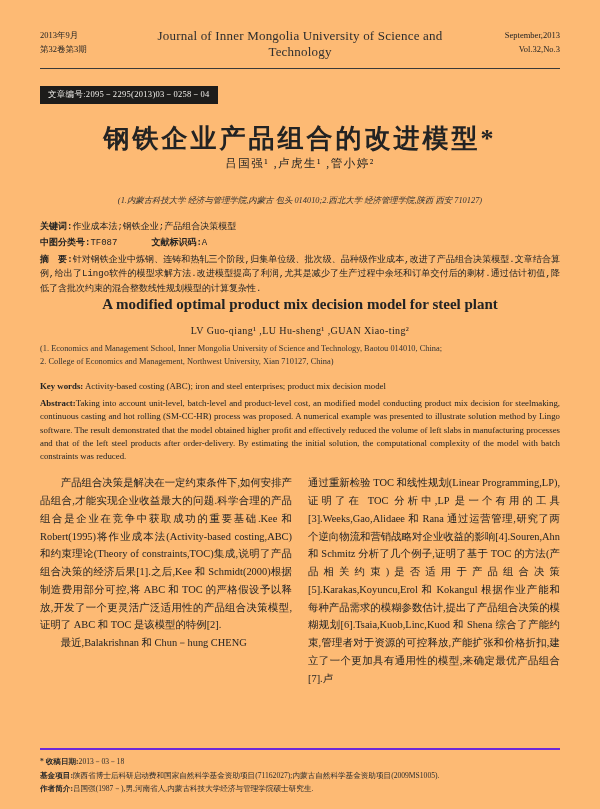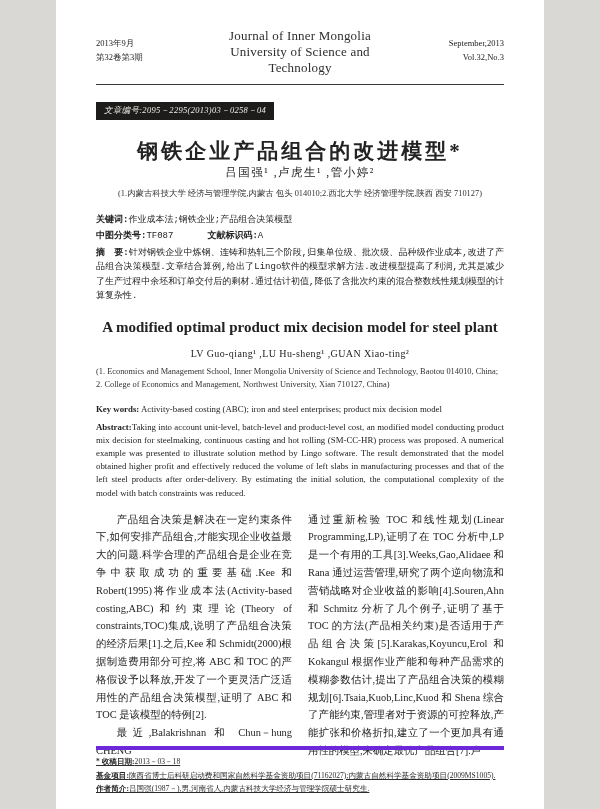--- a/index.html
+++ b/index.html
@@ -6,7 +6,7 @@
   html,body { background:#d9d8d5; }
   body { font-family:"Liberation Serif","DejaVu Serif",serif; }
   .page {
-    width:488px; height:809px; margin:0 auto; background:#ffffff;
+    width:600px; height:809px; margin:0 auto; background:#fdba74;
     color:#232323; padding:24px 40px 14px; position:relative; overflow:hidden;
   }
   

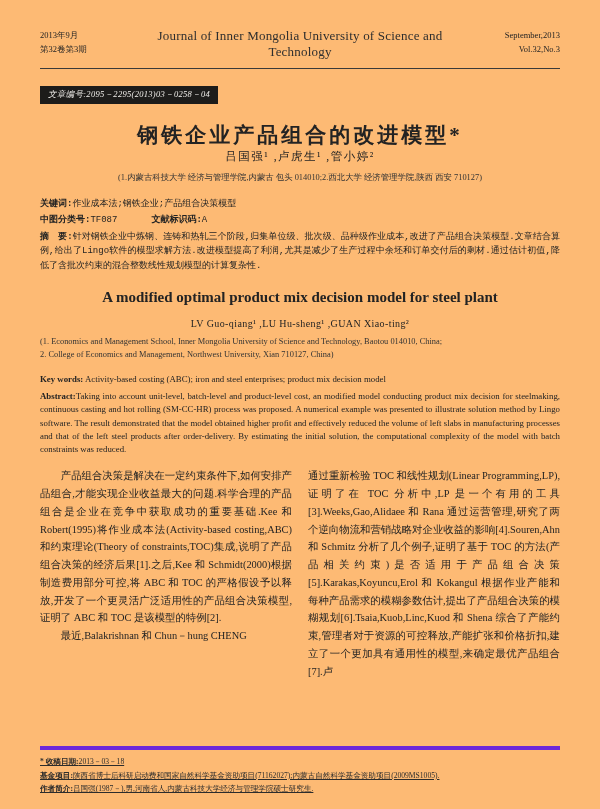--- a/index.html
+++ b/index.html
@@ -20,7 +20,7 @@
   
   .article-id {
     display:inline-block; background:#1d1c1a; color:#f1efeb;
-    font-size:8.5px; padding:3px 8px; margin-top:17px; letter-spacing:0.3px;font-style:italic;
+    font-size:8.5px; padding:3px 8px; margin-top:17px; letter-spacing:0.3px;
   }
   
   .cn-title { text-align:center; font-size:21px; font-weight:bold; letter-spacing:3px; margin-top:17px; }

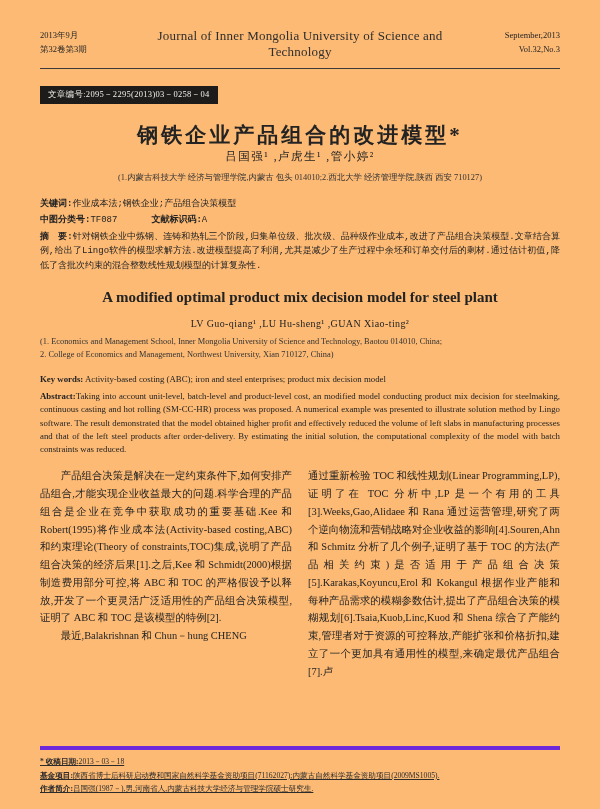--- a/index.html
+++ b/index.html
@@ -23,7 +23,7 @@
     font-size:8.5px; padding:3px 8px; margin-top:17px; letter-spacing:0.3px;
   }
   
-  .cn-title { text-align:center; font-size:21px; font-weight:bold; letter-spacing:3px; margin-top:17px; }
+  .cn-title { text-align:center; font-size:26px; font-weight:bold; letter-spacing:3px; margin-top:17px; }
   .cn-authors { text-align:center; font-size:11.5px; letter-spacing:1.5px; }
   .cn-affil { text-align:center; font-size:8.4px; margin-top:8px; color:#333; }
   

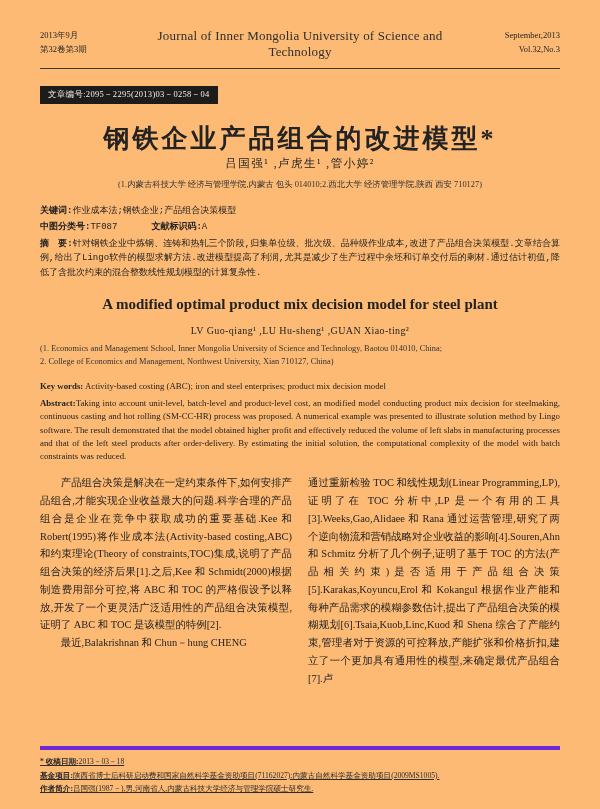--- a/index.html
+++ b/index.html
@@ -25,7 +25,7 @@
   
   .cn-title { text-align:center; font-size:26px; font-weight:bold; letter-spacing:3px; margin-top:17px; }
   .cn-authors { text-align:center; font-size:11.5px; letter-spacing:1.5px; }
-  .cn-affil { text-align:center; font-size:8.4px; margin-top:8px; color:#333; }
+  .cn-affil { text-align:center; font-size:8.4px; margin-top:24px; color:#333;font-style:italic; }
   
   .meta { margin-top:14px; font-size:9px; line-height:1.6; }
   .meta-row { margin-top:2px;font-family:Liberation Mono, monospace; }

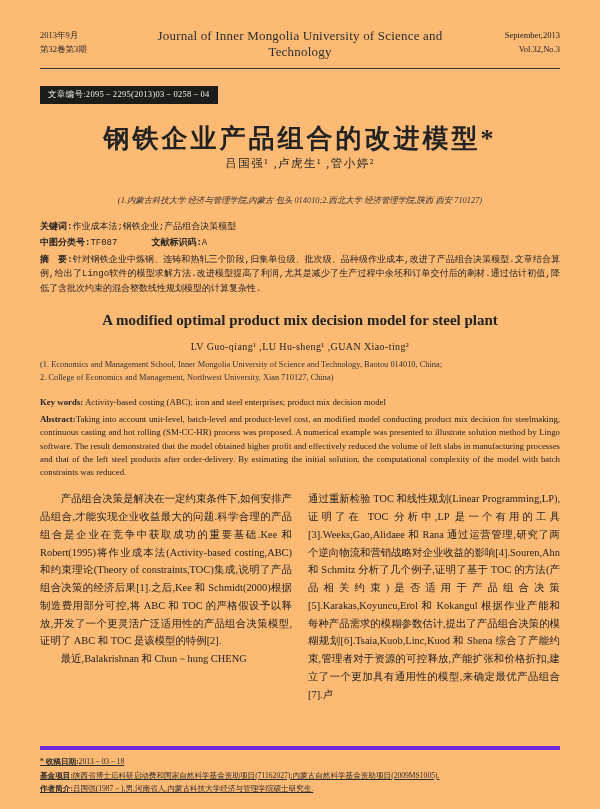--- a/index.html
+++ b/index.html
@@ -33,7 +33,7 @@
   .clc-gap { display:inline-block; width:34px; }
   .abstract-cn { margin-top:2px; text-align:justify; }
   
-  .en-title { text-align:center; font-size:15px; font-weight:bold; margin-top:16px; }
+  .en-title { text-align:center; font-size:15px; font-weight:bold; margin-top:0; }
   .en-authors { text-align:center; font-size:10px; margin-top:12px; letter-spacing:0.4px; }
   .en-affil { font-size:8.4px; margin-top:6px; line-height:1.55; color:#333; }
   .en-meta { margin-top:12px; font-size:8.8px; line-height:1.5; }

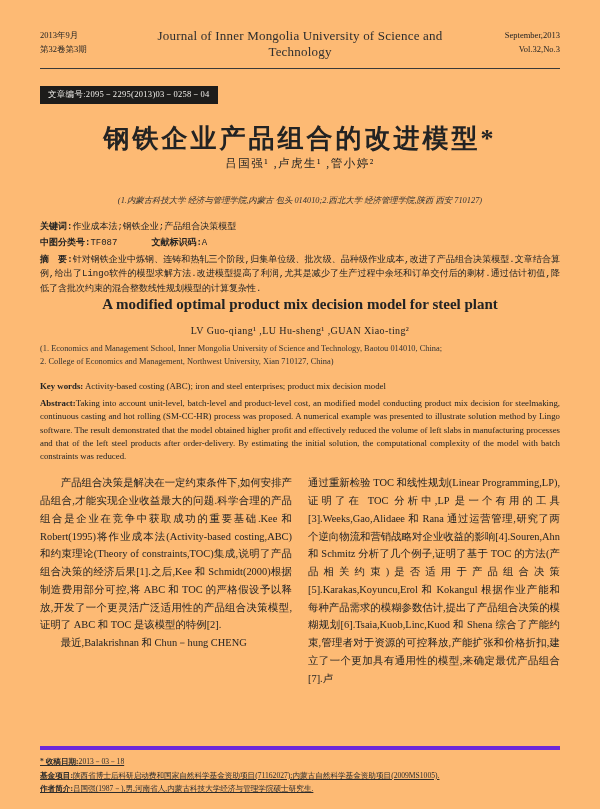--- a/index.html
+++ b/index.html
@@ -45,8 +45,8 @@
   
   .footnotes {
     position:absolute; left:40px; right:40px; bottom:13px;
-    border-top:4px solid #6d28d9; padding-top:5px;
-    font-size:7.6px; line-height:1.8; color:#2c2c2c;text-decoration:underline;
+    border-top:2px solid #6d28d9; padding-top:5px;
+    font-size:7.6px; line-height:1.8; color:#2c2c2c;
   }
   .fn-line { white-space:nowrap; overflow:hidden; }
 </style>

